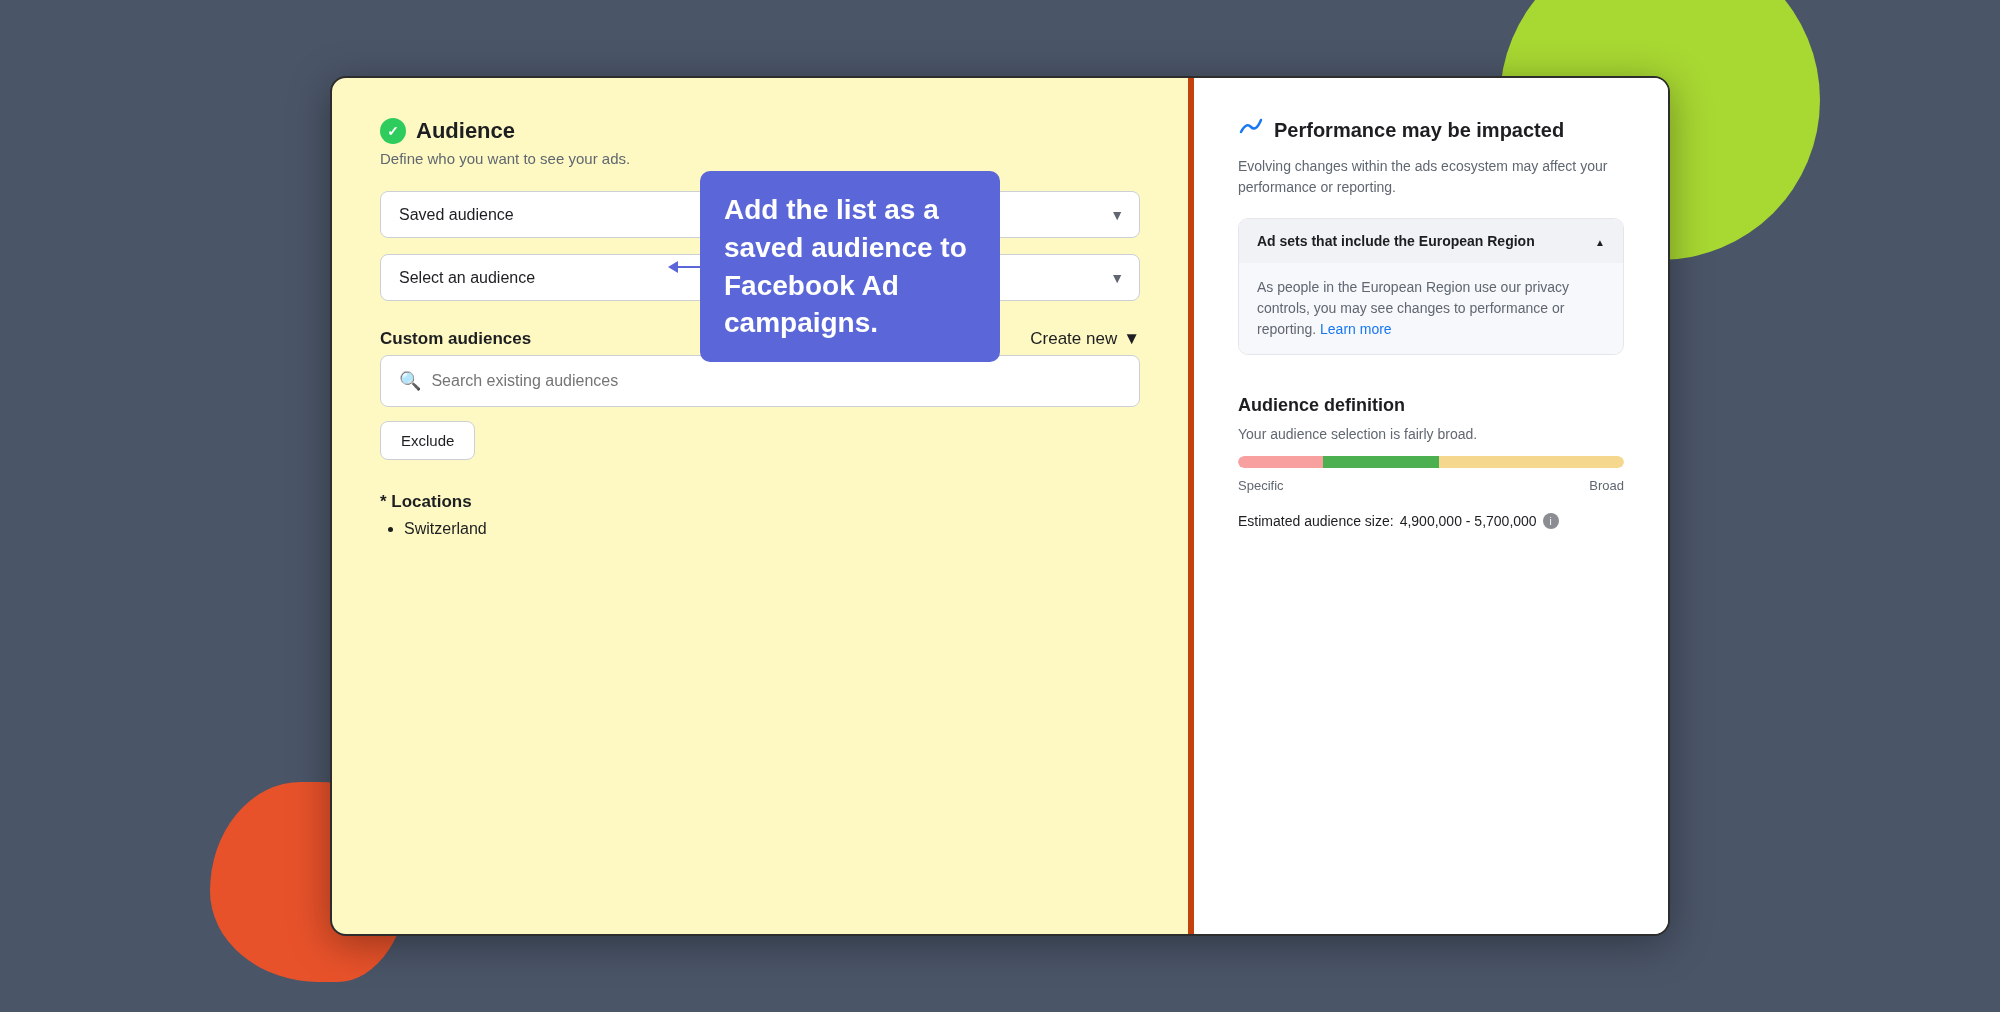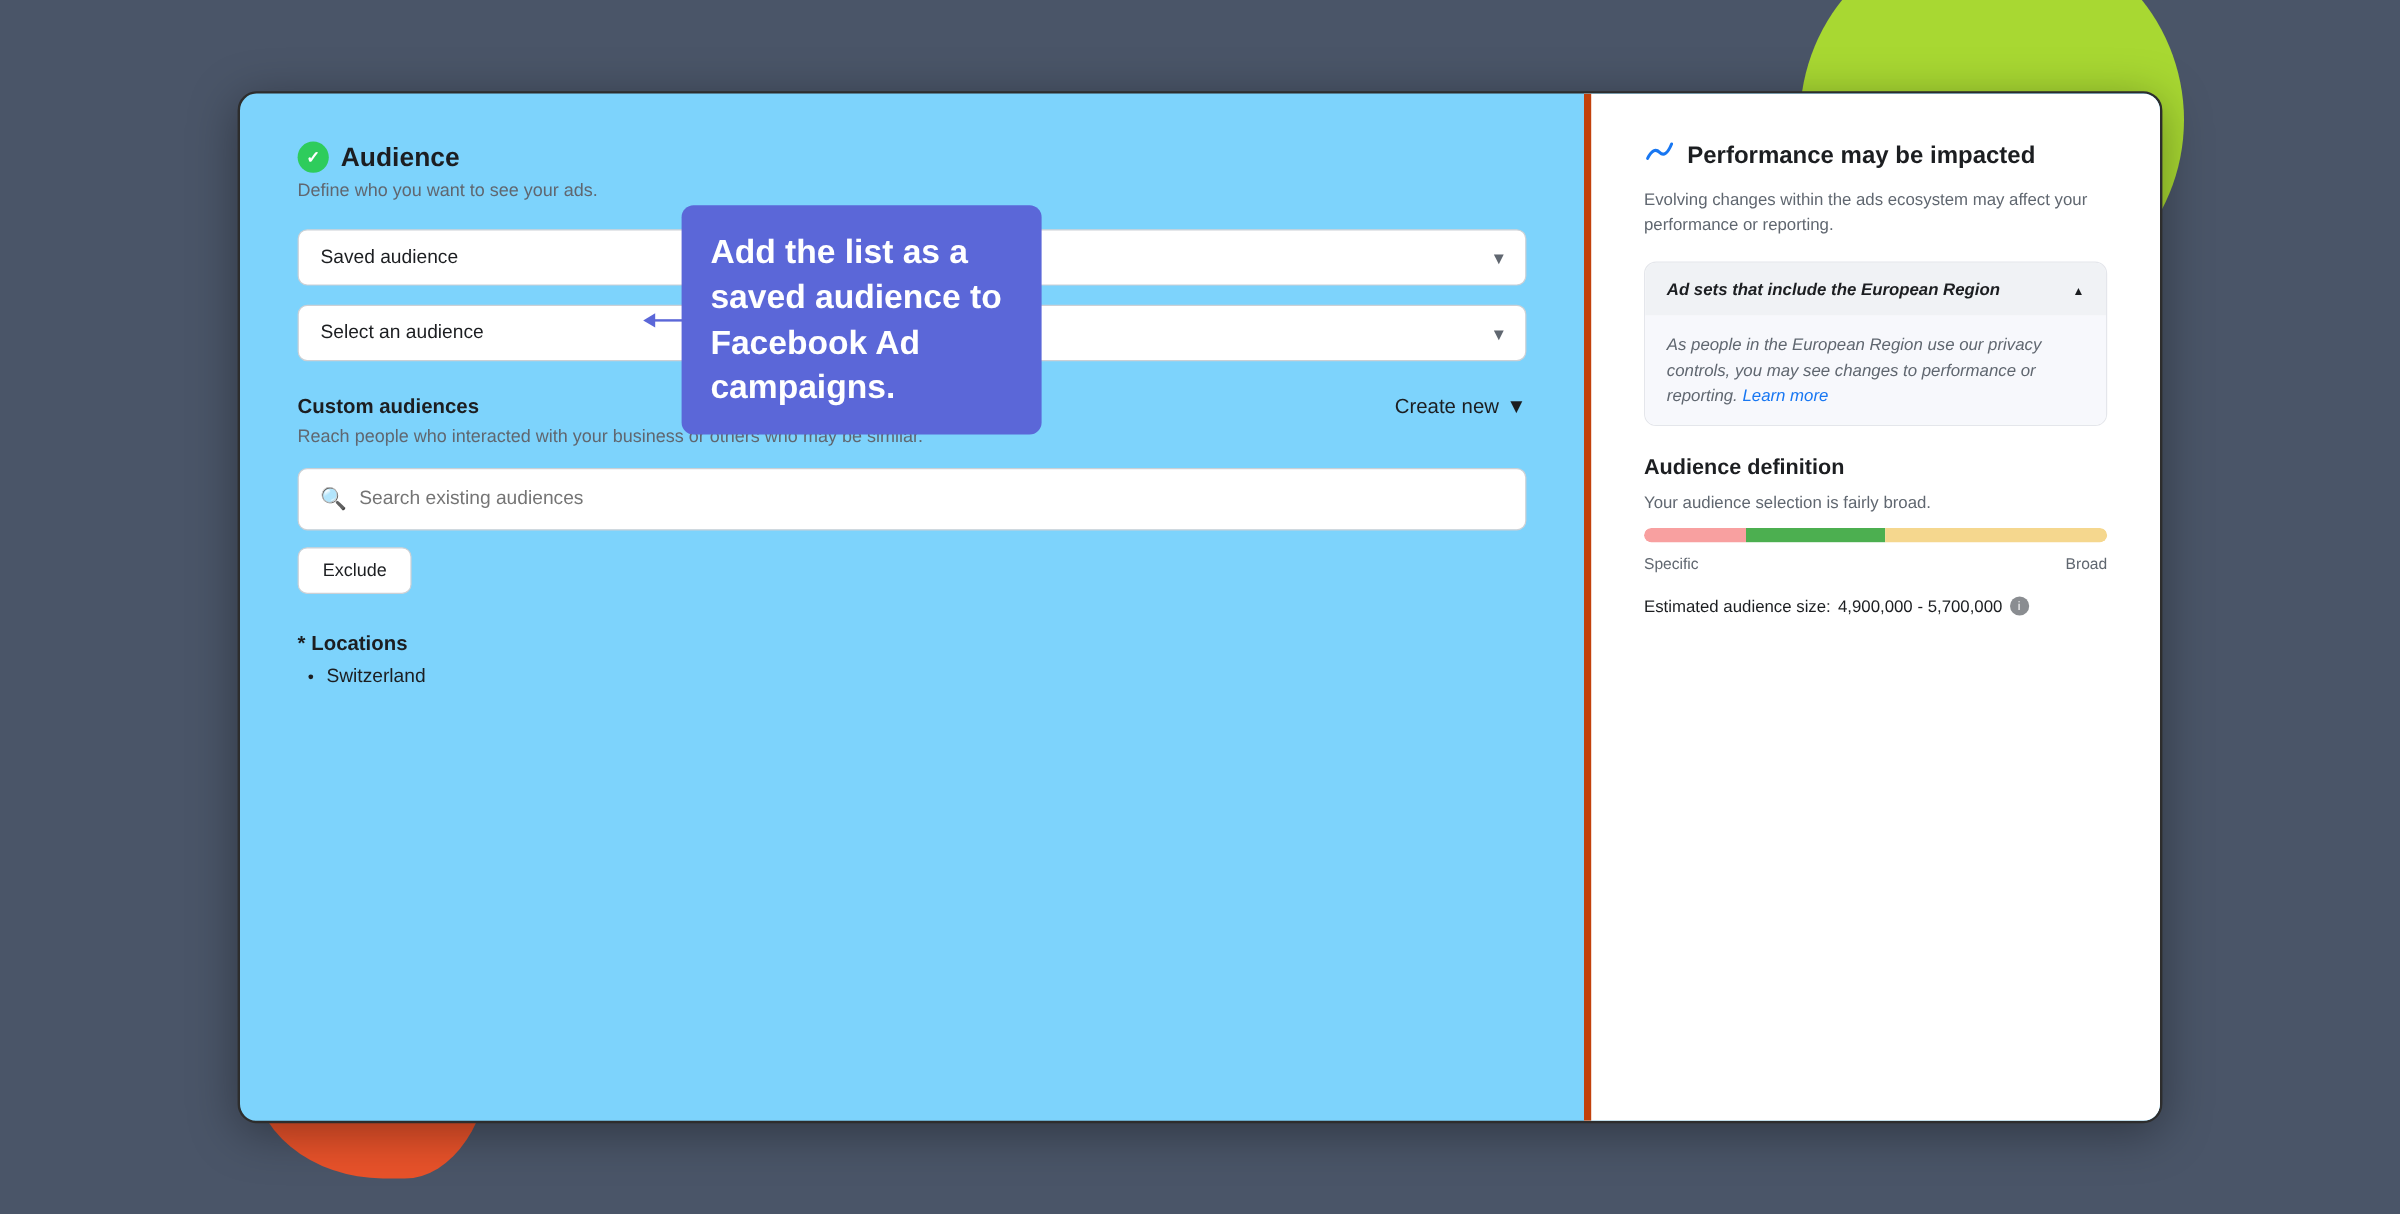--- a/index.html
+++ b/index.html
@@ -42,10 +42,10 @@
       position: relative;
       z-index: 1;
       display: flex;
-      background: #7dd3fc;
+      background: #fef9c3;
       border-radius: 16px;
       box-shadow: 0 8px 40px rgba(0,0,0,0.35);
-      width: 1604px;
+      width: 1340px;
       min-height: 860px;
       overflow: hidden;
       border: 2px solid #2d2d2d;

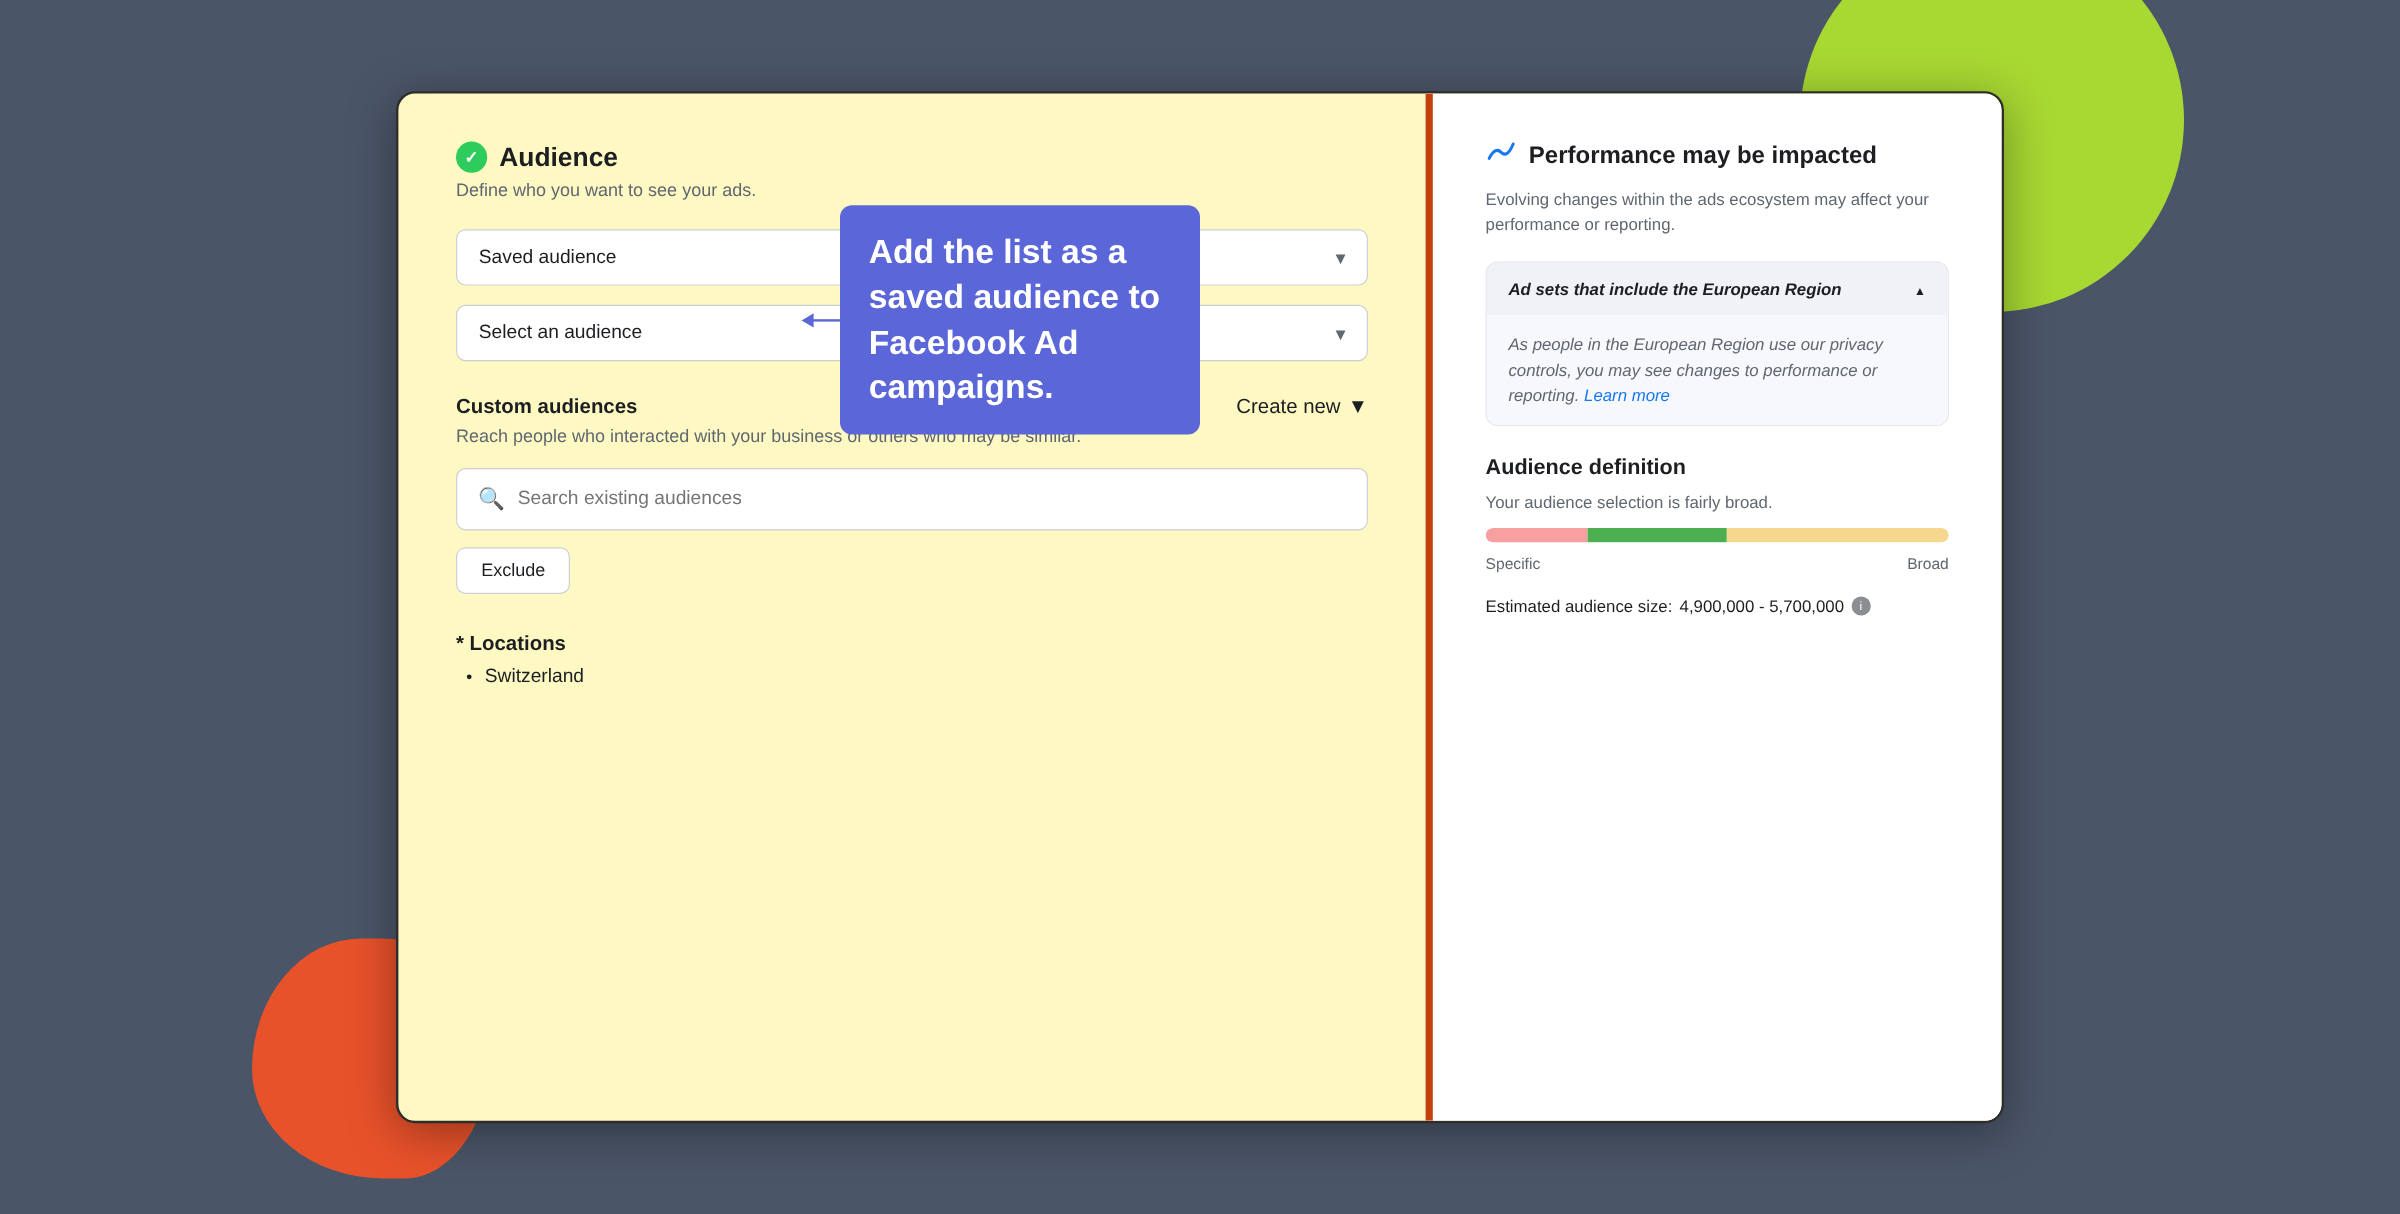--- a/index.html
+++ b/index.html
@@ -290,8 +290,7 @@
       border: 1px solid #e4e6eb;
       border-radius: 10px;
       overflow: hidden;
-      margin-bottom: 24px;
-      font-style: italic;
+      margin-bottom: 40px;
     }
     .eu-region-header {
       display: flex;

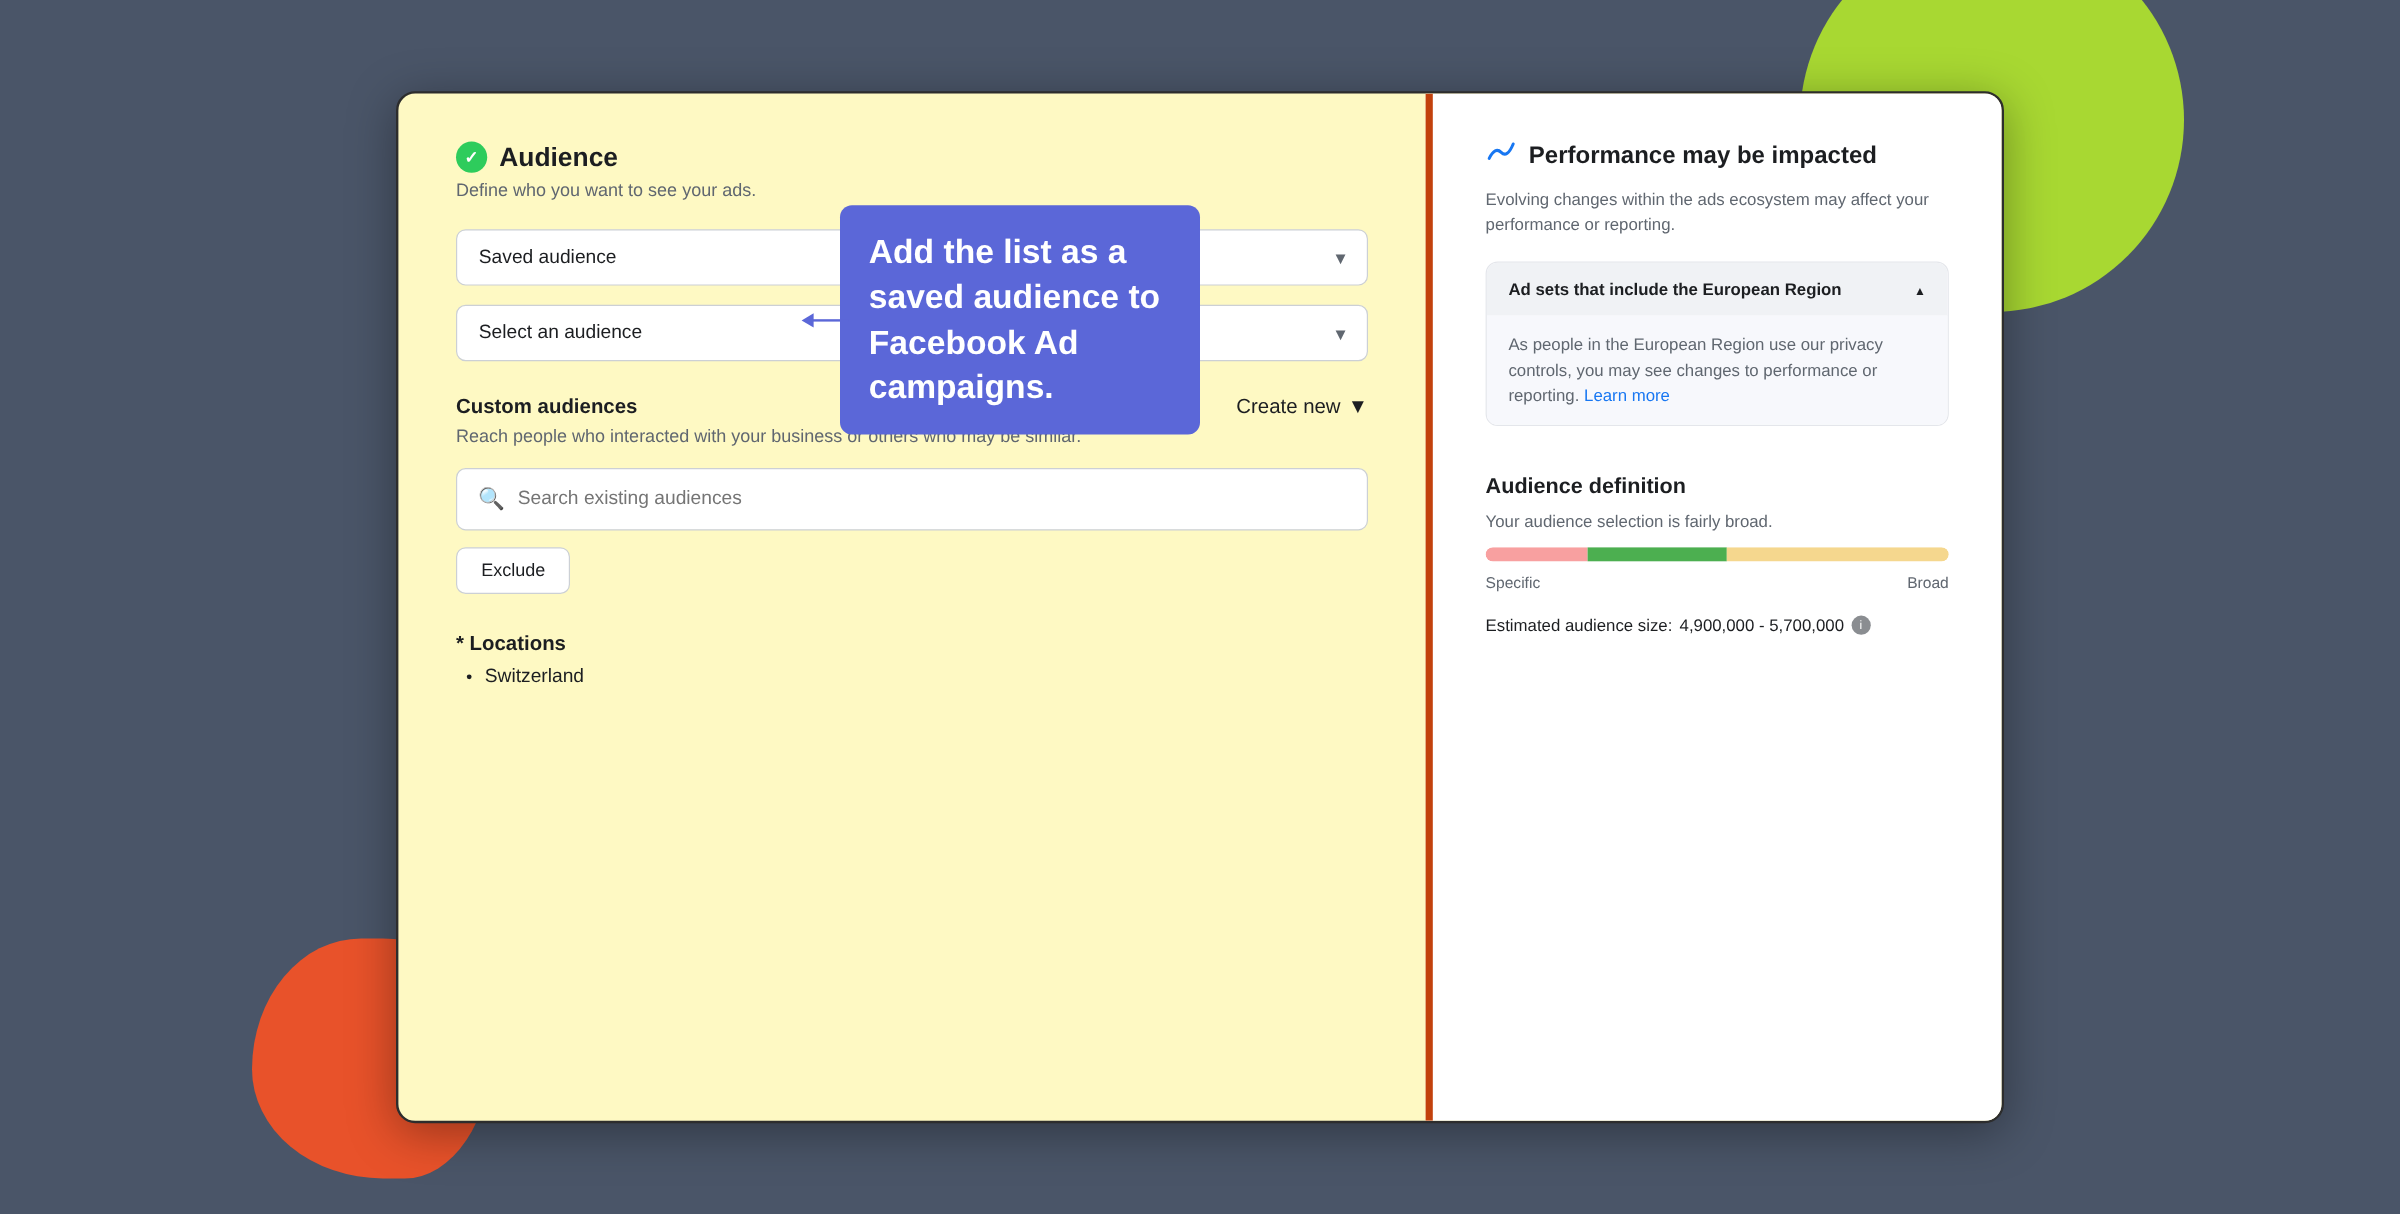--- a/index.html
+++ b/index.html
@@ -440,7 +440,6 @@
         <span>▼</span>
       </button>
     </div>
-    <p class="custom-audiences-desc">Reach people who interacted with your business or others who may be similar.</p>
 
     
     <div class="search-box">

